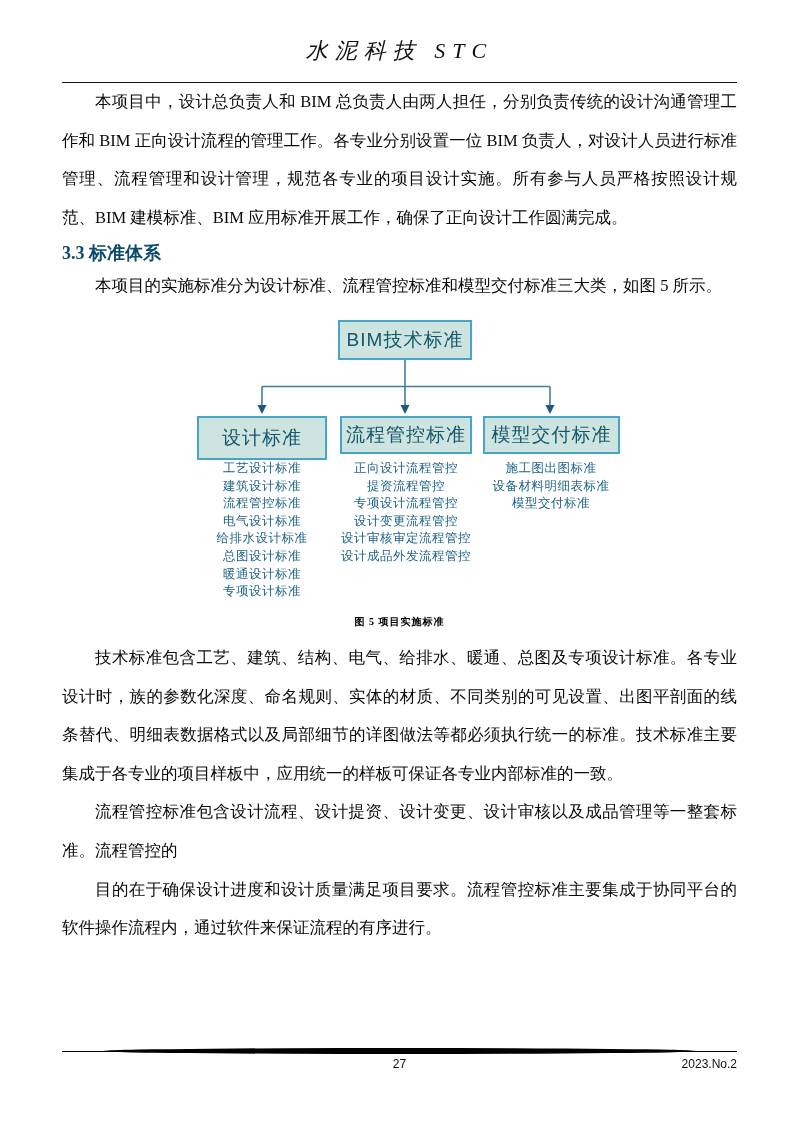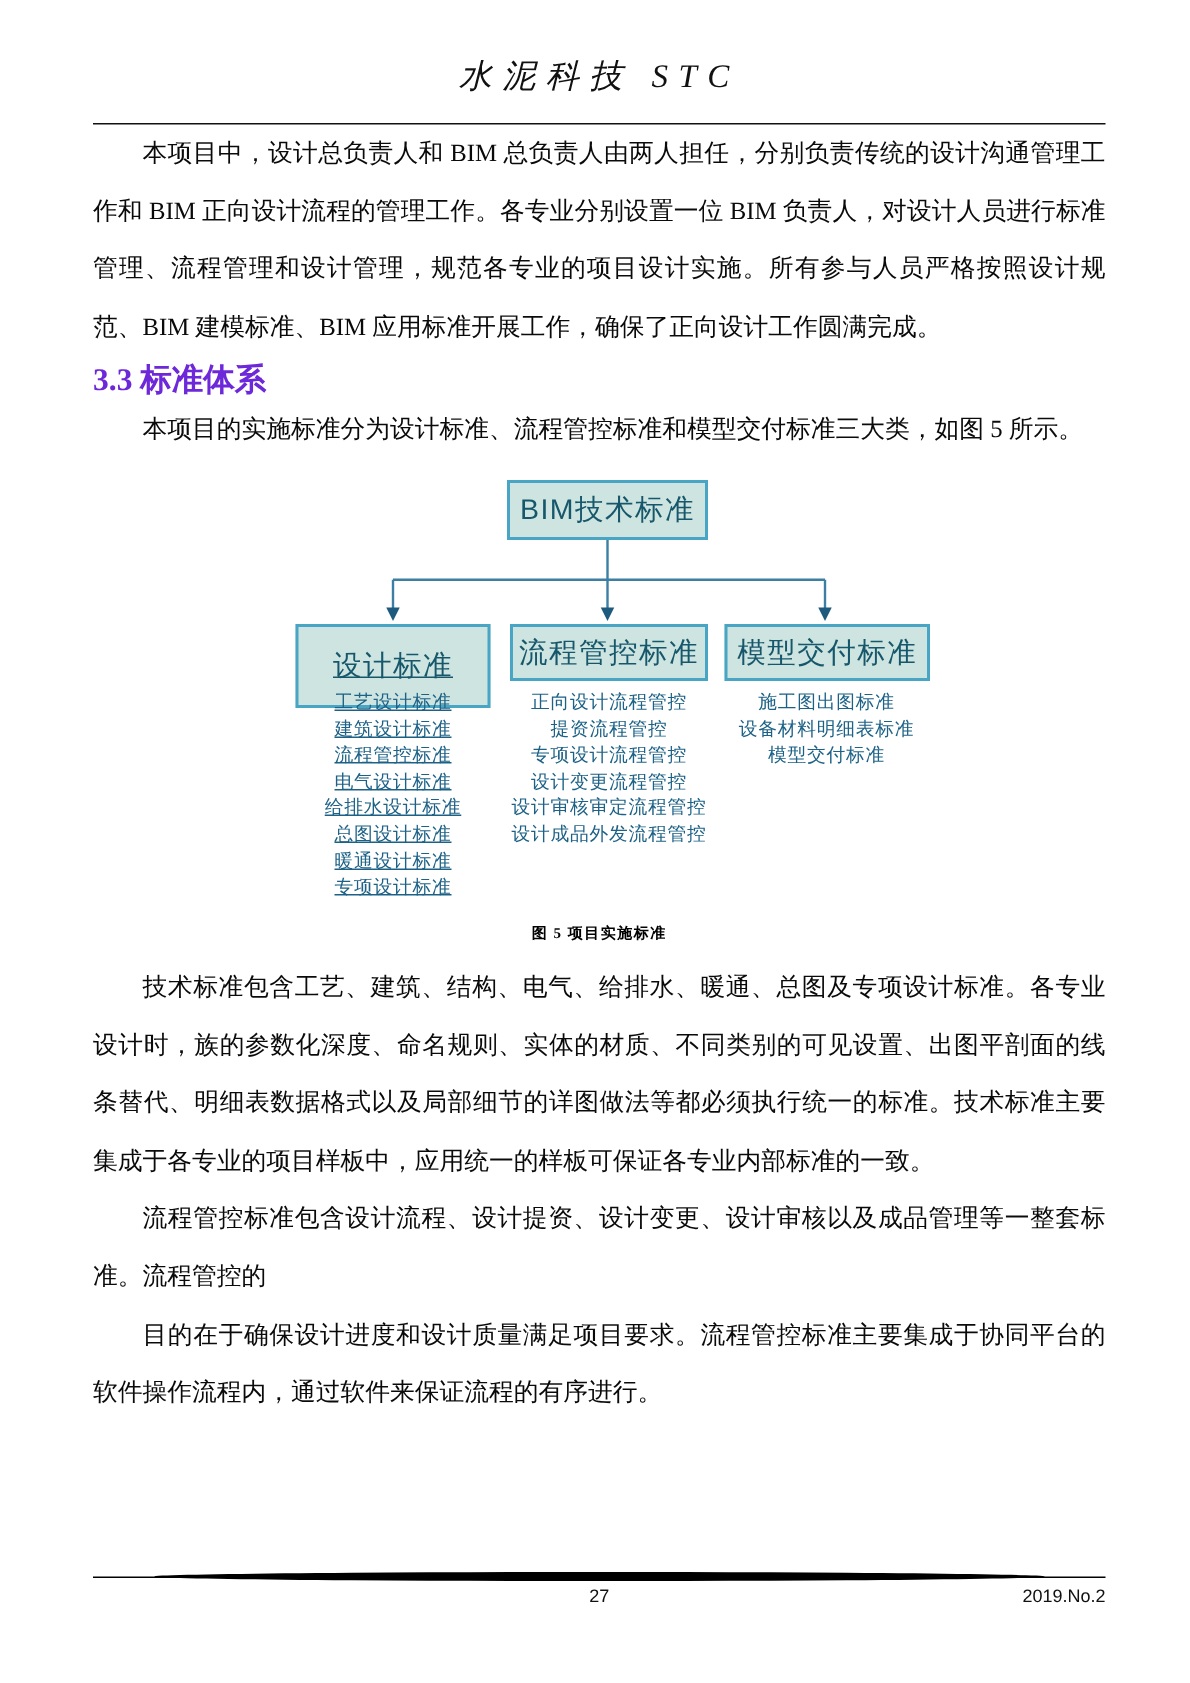--- a/index.html
+++ b/index.html
@@ -43,10 +43,10 @@
   }
   h2.sec{
     margin:3px 0 0 0;
-    font-size:21px;
+    font-size:18px;
     line-height:27px;
     font-weight:bold;
-    color:#6d28d9;
+    color:#0c4a6e;
   }
   
   .diagram{

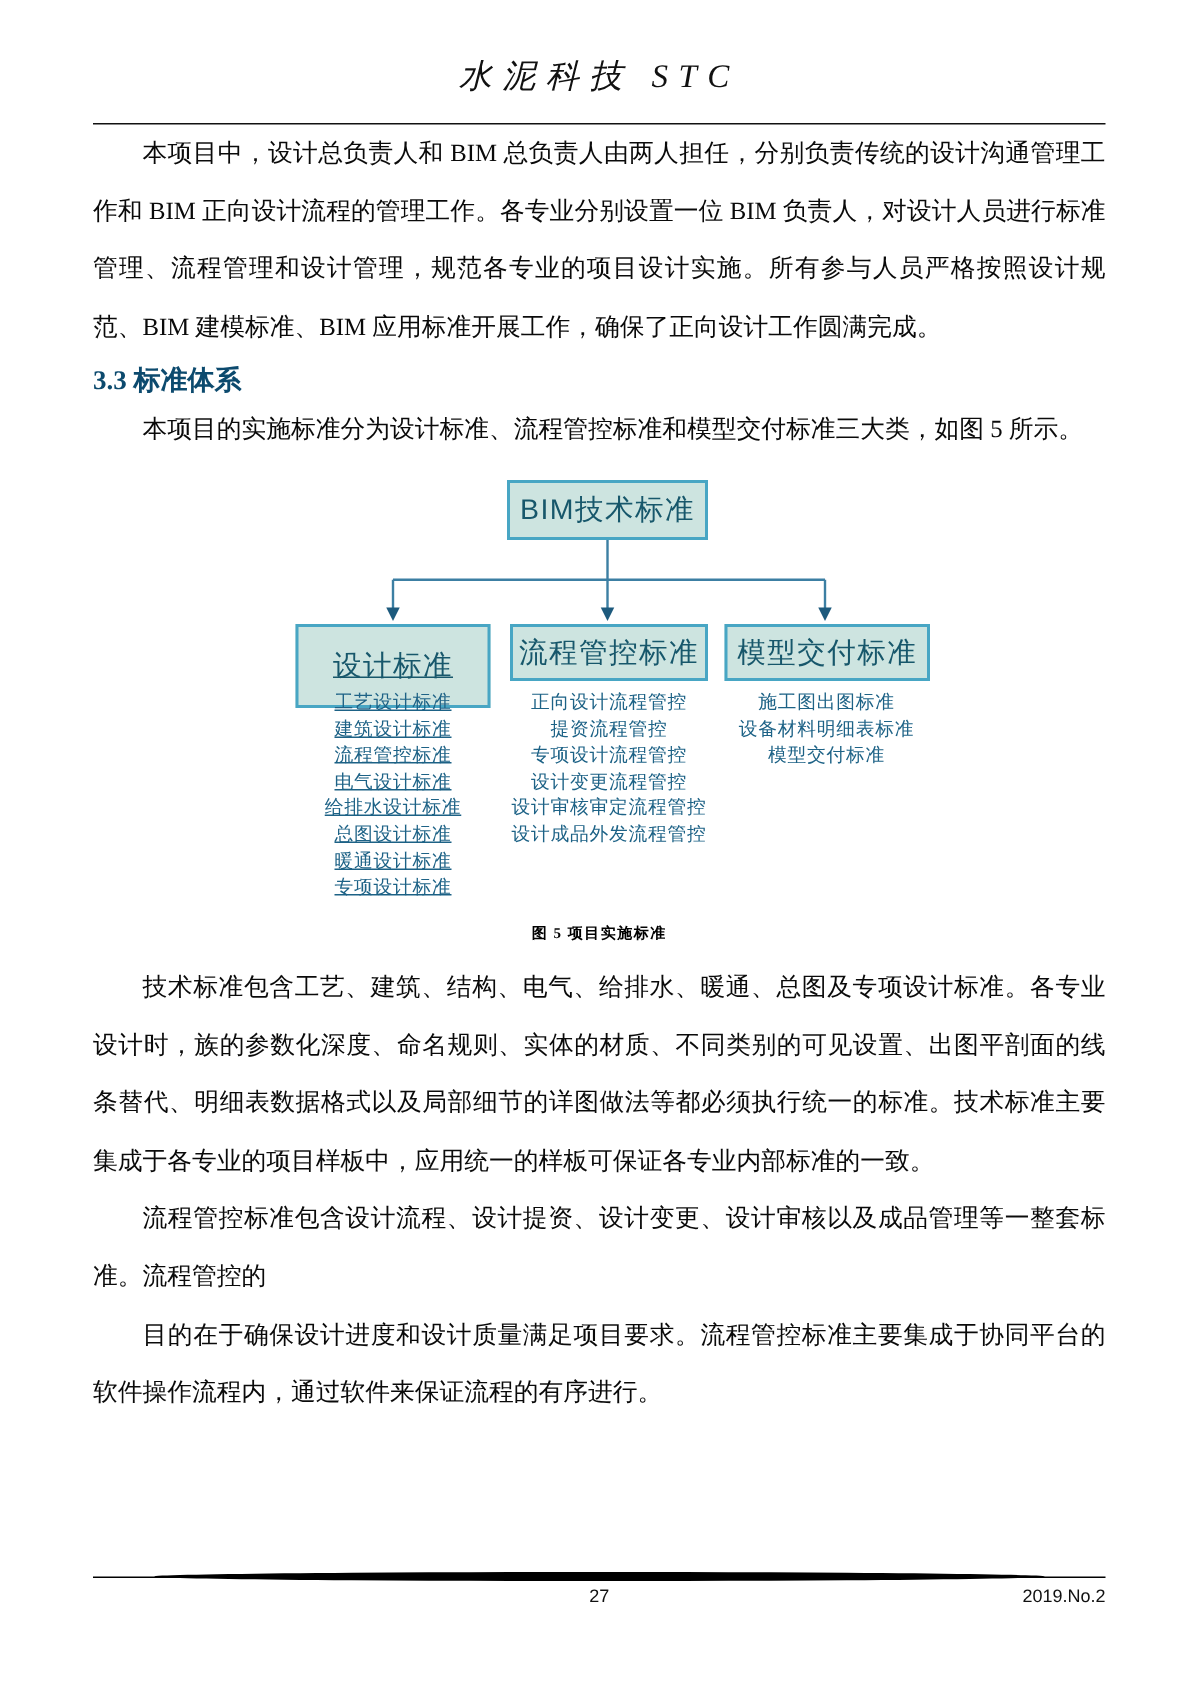--- a/index.html
+++ b/index.html
@@ -145,7 +145,7 @@
 
       <div class="dbox" style="left:276px;top:8px;width:134px;height:40px;">BIM技术标准</div>
 
-      <div class="dbox" style="left:135px;top:104px;width:130px;height:56px;text-decoration:underline;">设计标准</div>
+      <div class="dbox" style="left:135px;top:104px;width:130px;height:44px;">设计标准</div>
       <div class="dbox" style="left:278px;top:104px;width:132px;height:38px;">流程管控标准</div>
       <div class="dbox" style="left:421px;top:104px;width:137px;height:38px;">模型交付标准</div>
 

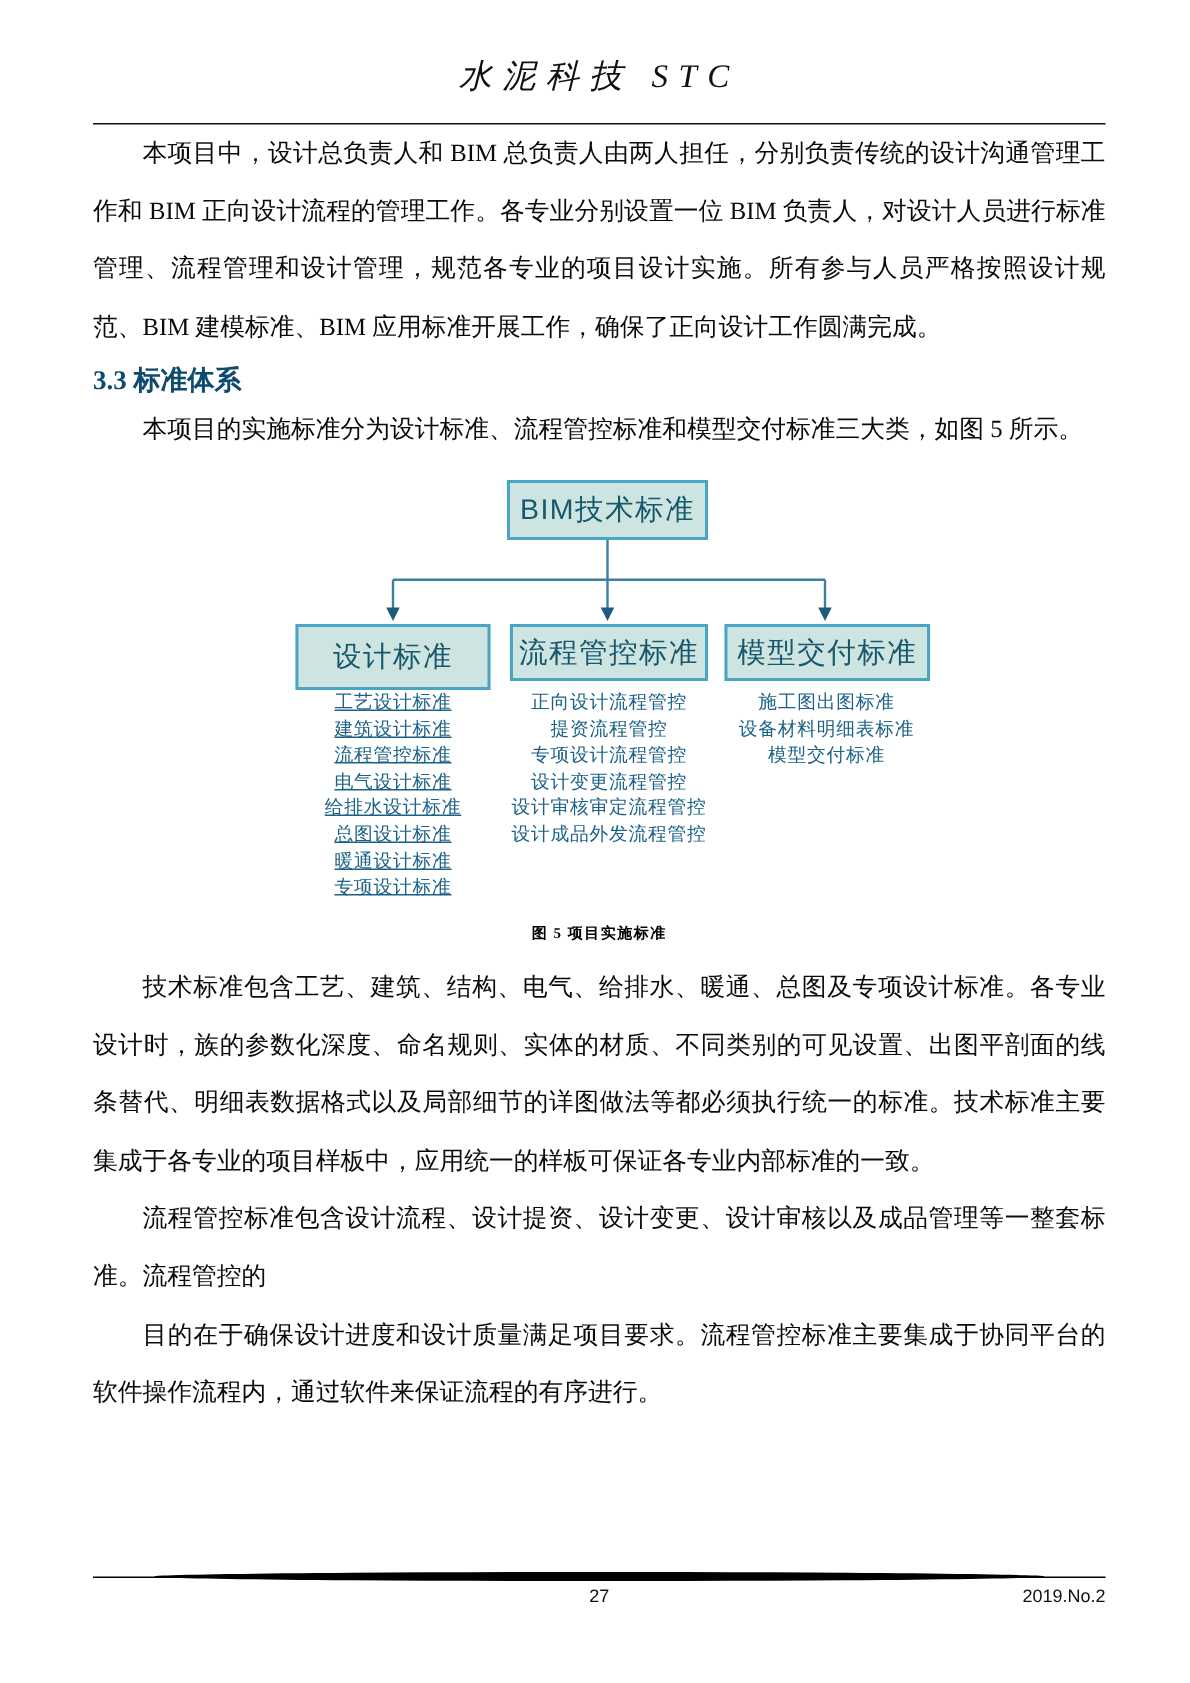--- a/index.html
+++ b/index.html
@@ -149,7 +149,7 @@
       <div class="dbox" style="left:278px;top:104px;width:132px;height:38px;">流程管控标准</div>
       <div class="dbox" style="left:421px;top:104px;width:137px;height:38px;">模型交付标准</div>
 
-      <div class="blist" style="left:105px;text-decoration:underline;">
+      <div class="blist" style="left:105px;">
         <div>工艺设计标准</div>
         <div>建筑设计标准</div>
         <div>流程管控标准</div>

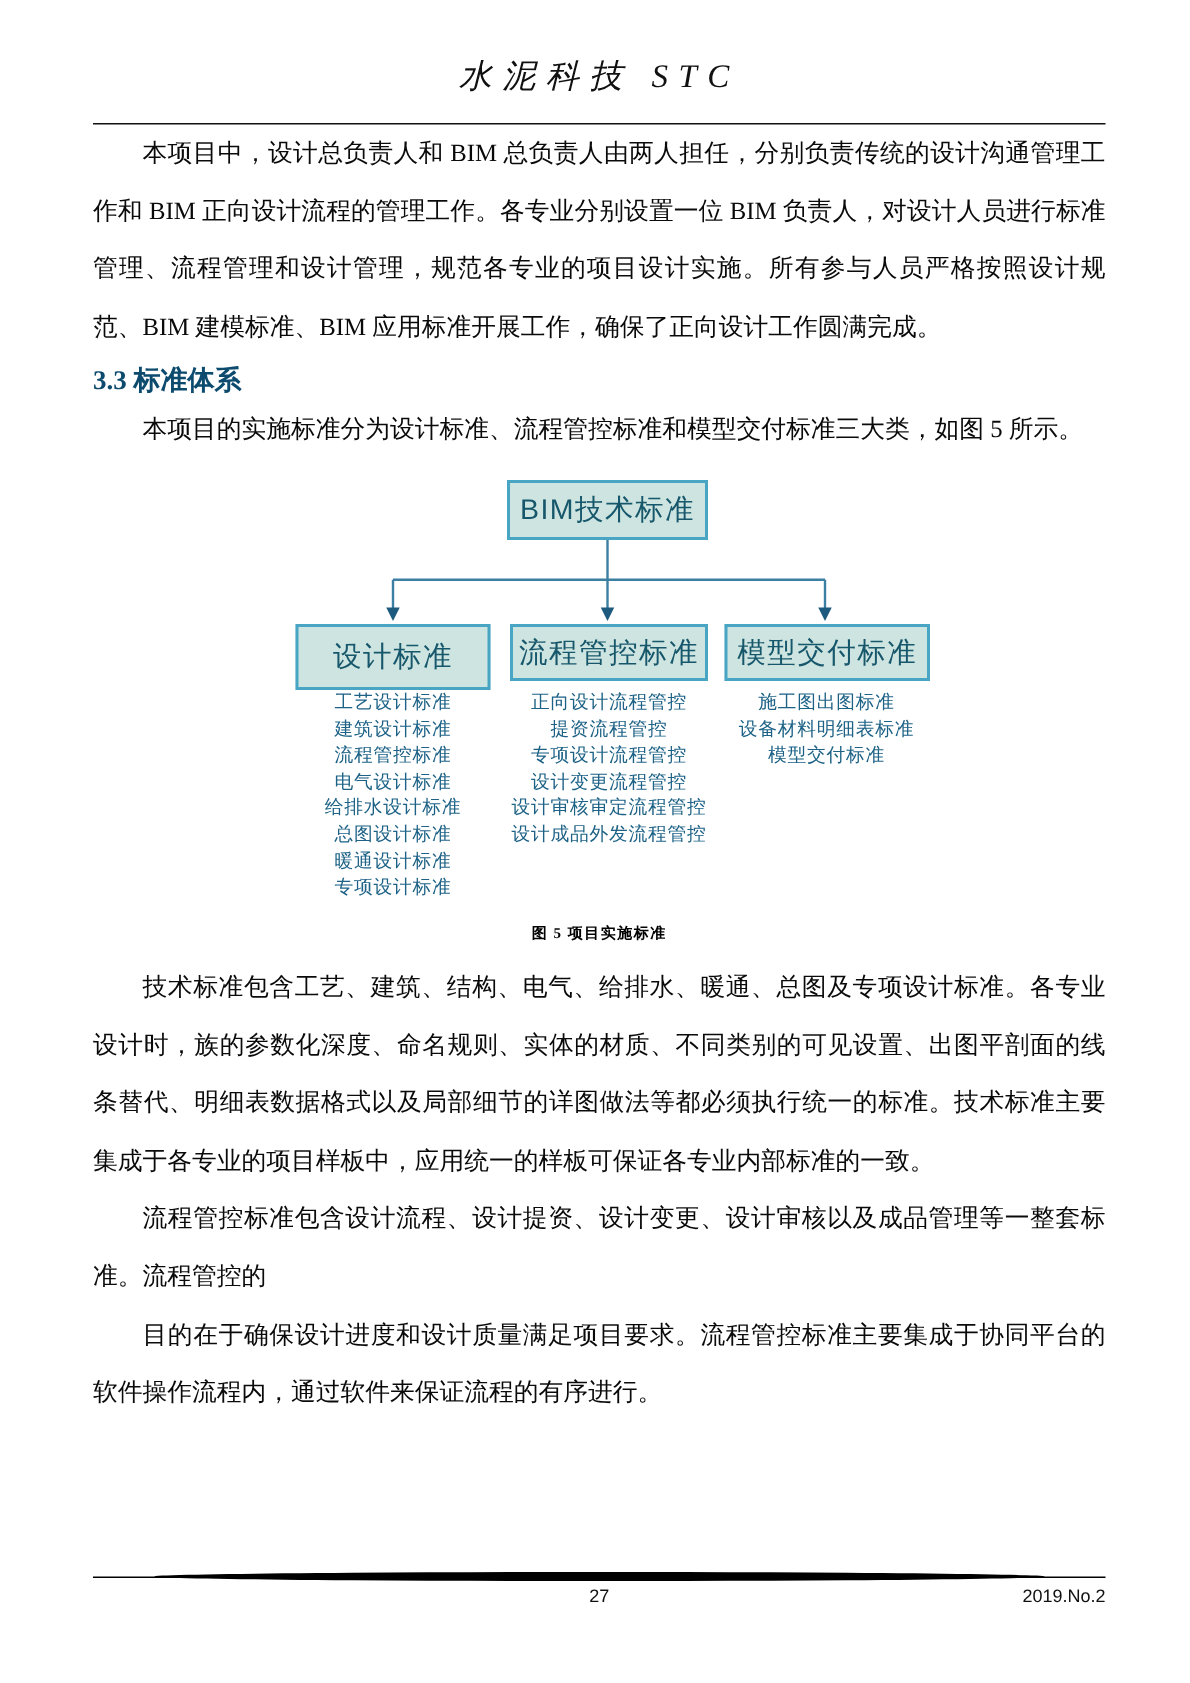--- a/index.html
+++ b/index.html
@@ -190,7 +190,7 @@
     </div>
     <div class="footer-texts">
       <span class="page-number">27</span>
-      <span class="issue-number">2019.No.2</span>
+      <span class="issue-number">2023.No.2</span>
     </div>
   </div>
 </div>

